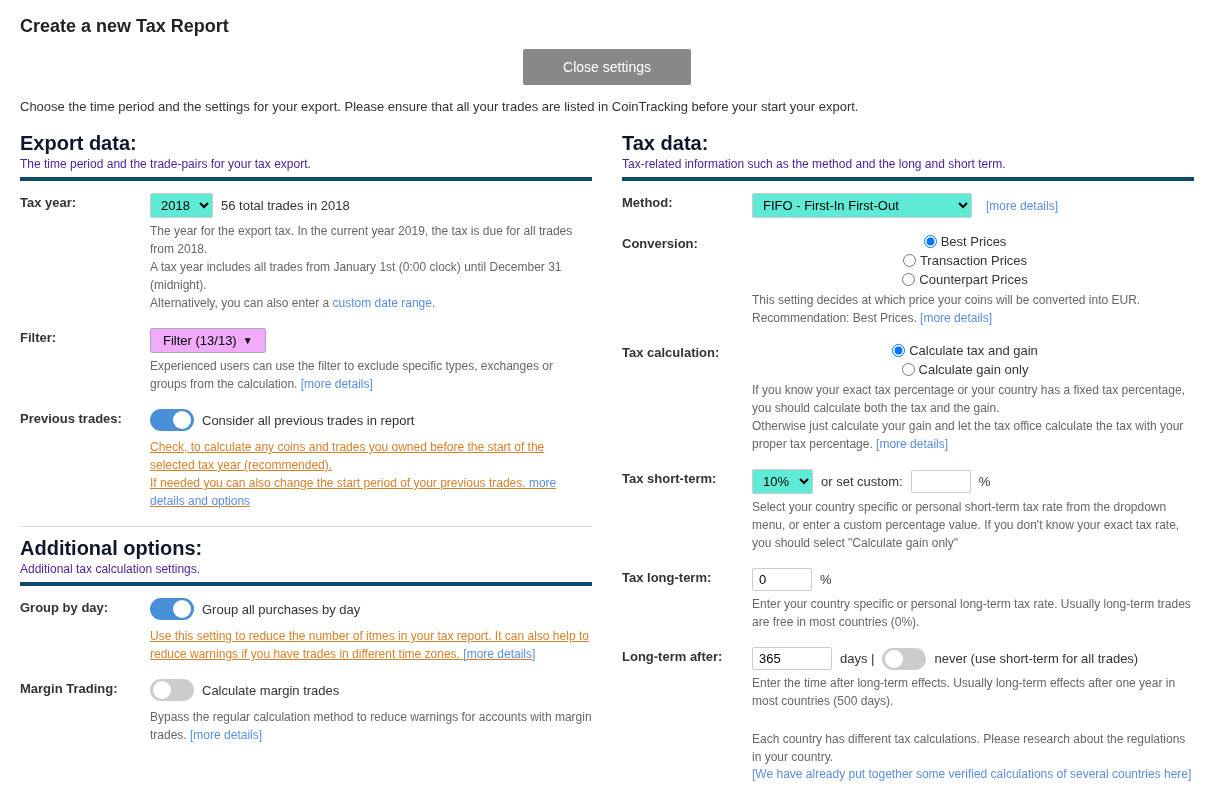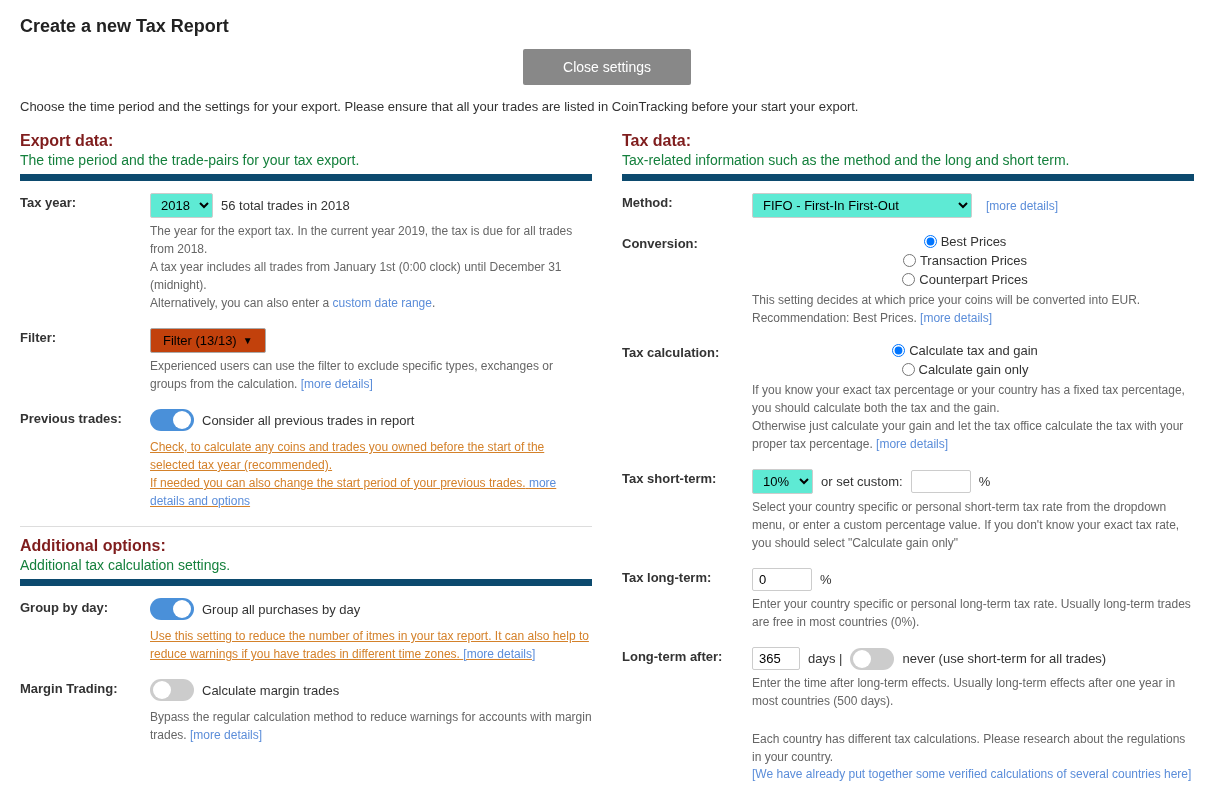--- a/index.html
+++ b/index.html
@@ -42,9 +42,9 @@
       flex: 1;
     }
     .section-title {
-      font-size: 16px;
+      font-size: 20px;
       font-weight: bold;
-      color: #7f1d1d;
+      color: #0f172a;
       margin-bottom: 2px;
     }
     .section-subtitle {

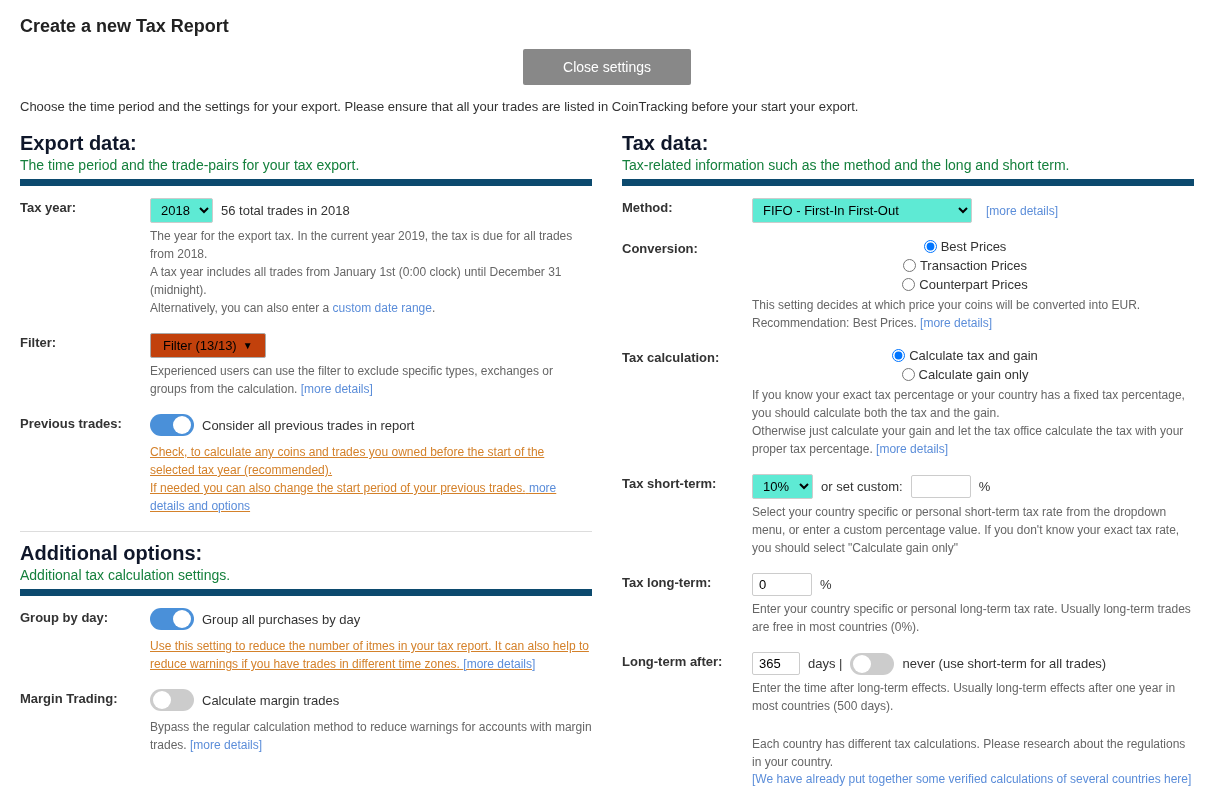--- a/index.html
+++ b/index.html
@@ -48,9 +48,9 @@
       margin-bottom: 2px;
     }
     .section-subtitle {
-      font-size: 14px;
-      color: #15803d;
-      border-bottom: 7px solid #0c4a6e;
+      font-size: 12px;
+      color: #4c1d95;
+      border-bottom: 4px solid #0c4a6e;
       padding-bottom: 6px;
       margin-bottom: 12px;
     }

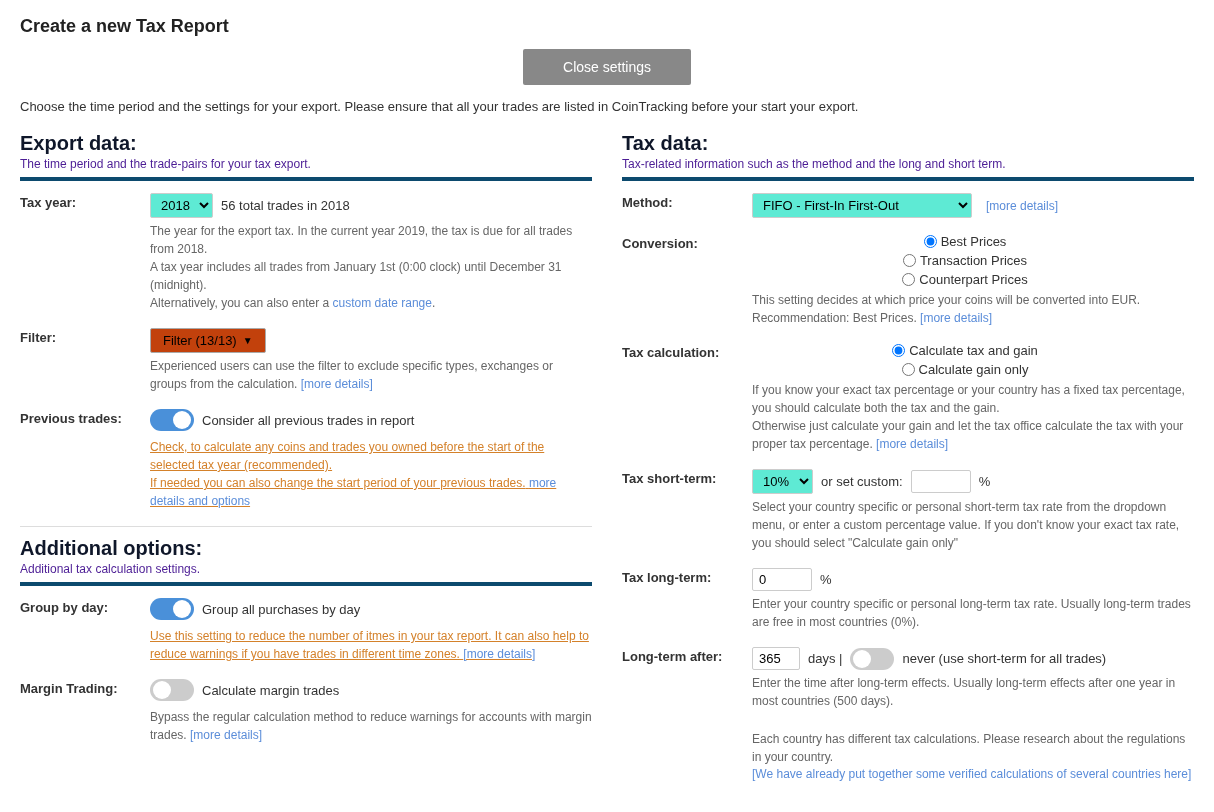--- a/index.html
+++ b/index.html
@@ -145,7 +145,7 @@
     }
     .filter-btn {
       border: 1px solid #aaa;
-      background: #c2410c;
+      background: #f0abfc;
       padding: 4px 12px;
       font-size: 13px;
       cursor: pointer;

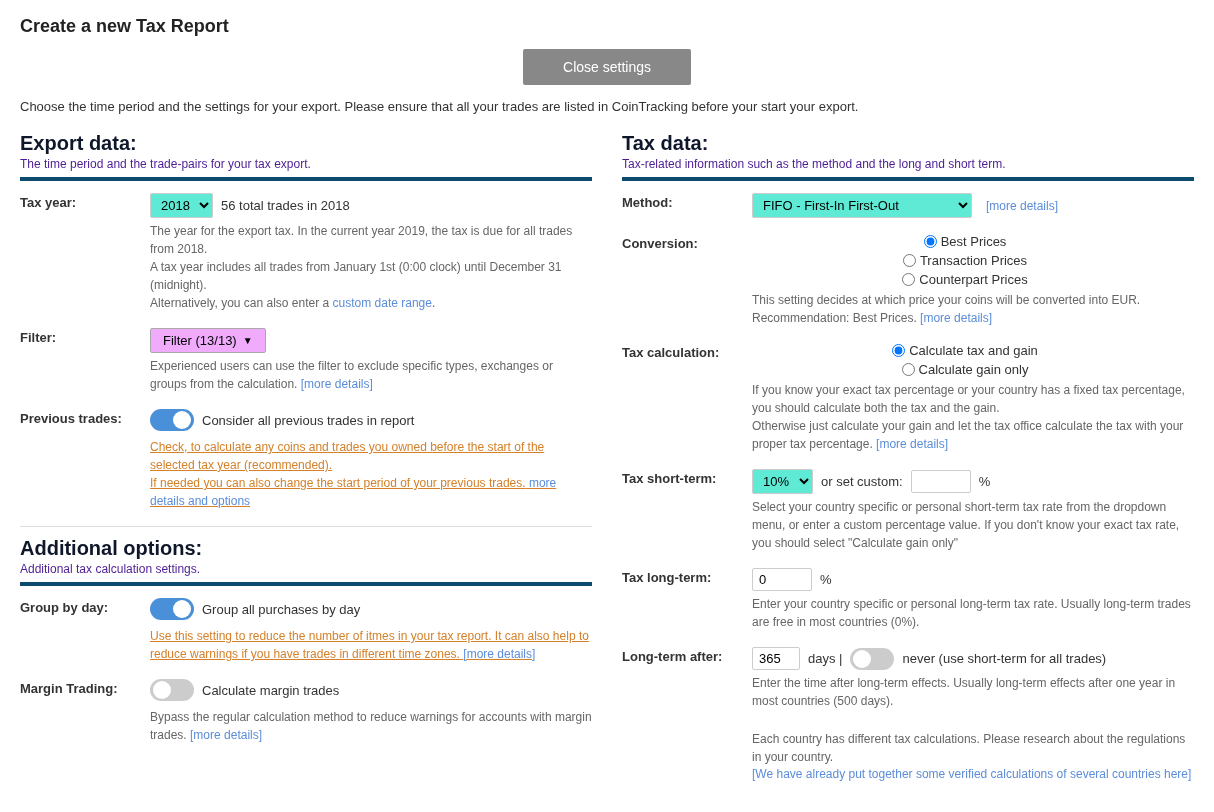--- a/index.html
+++ b/index.html
@@ -367,7 +367,7 @@
       <div class="field-label">Long-term after:</div>
       <div class="field-content">
         <div class="inline-row">
-          <input type="text" value="365" style="width: 48px;">
+          <input type="text" value="365" style="width: 80px;">
           <span>days |</span>
           <div class="toggle">
             <div class="toggle-track off">

